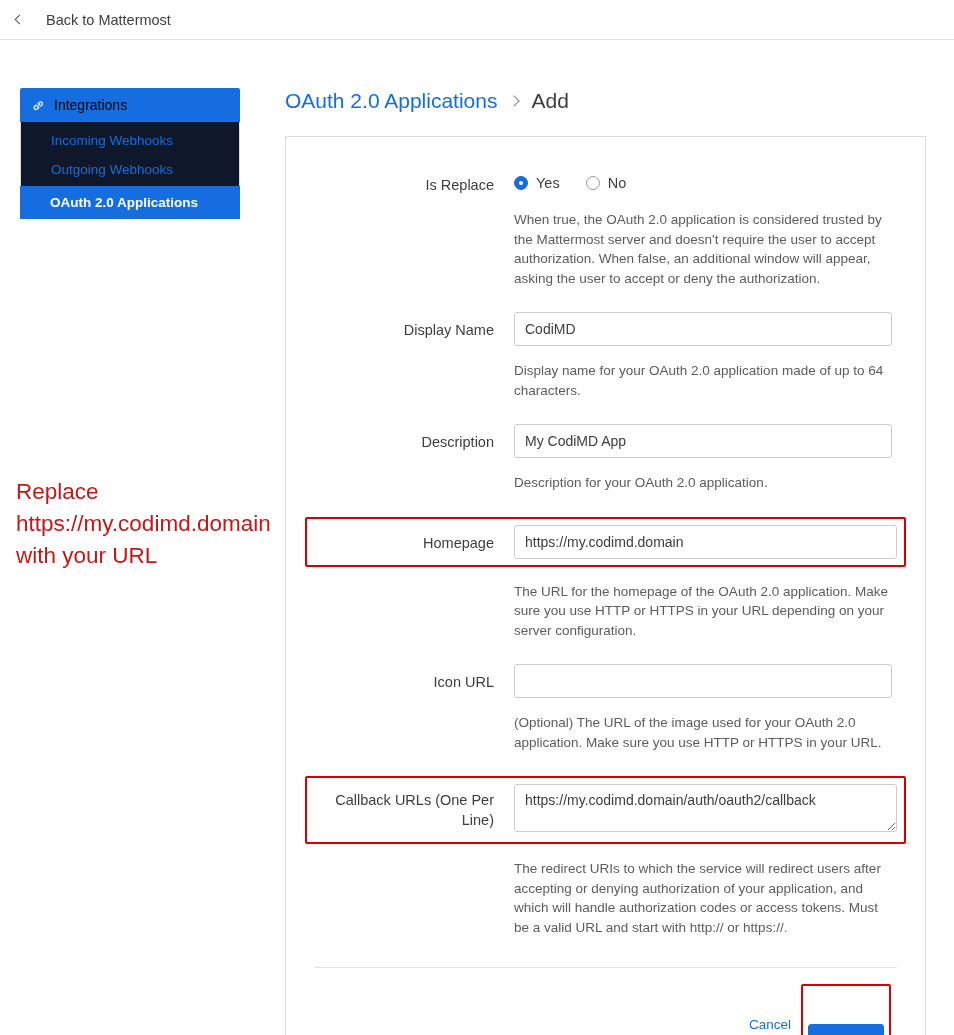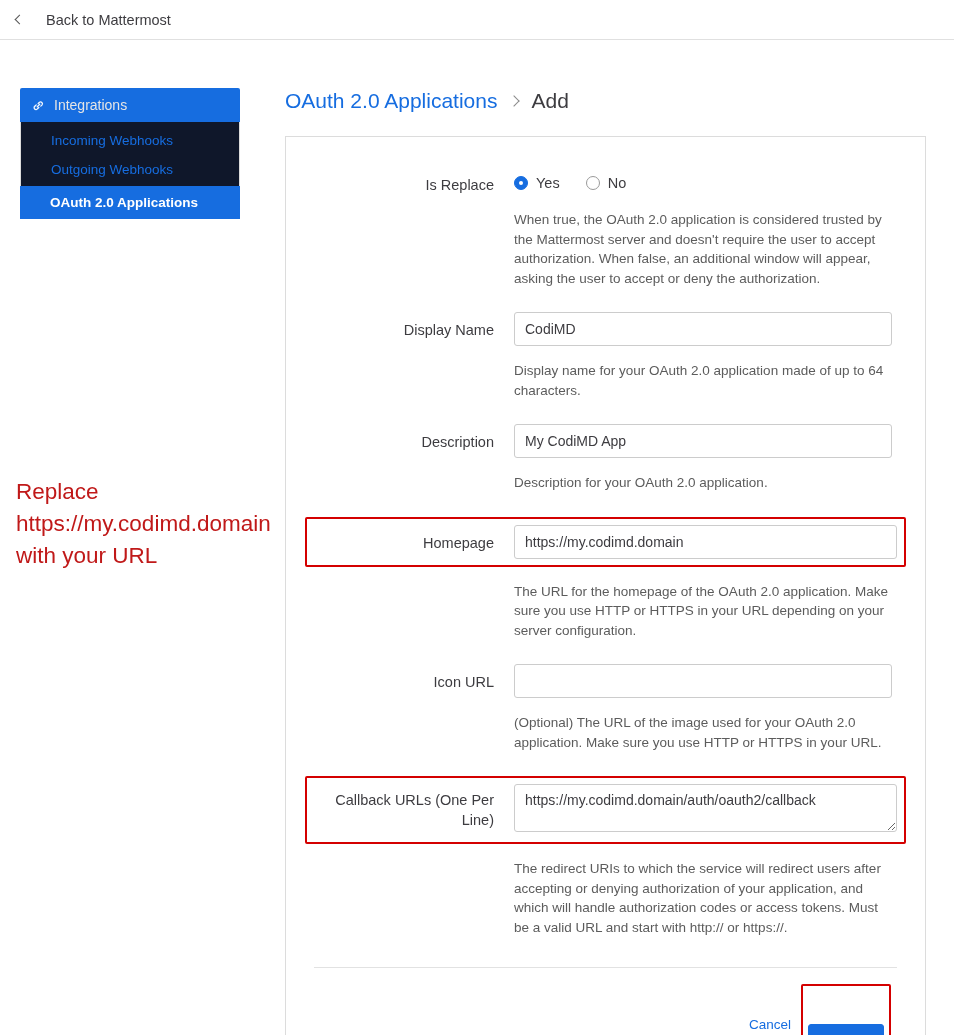--- a/index.html
+++ b/index.html
@@ -51,7 +51,7 @@
   }
   .side-header {
     background: #166de0;
-    color: #e5e5e5;
+    color: #000000;
     font-size: 14px;
     padding: 9px 12px;
     display: flex;

